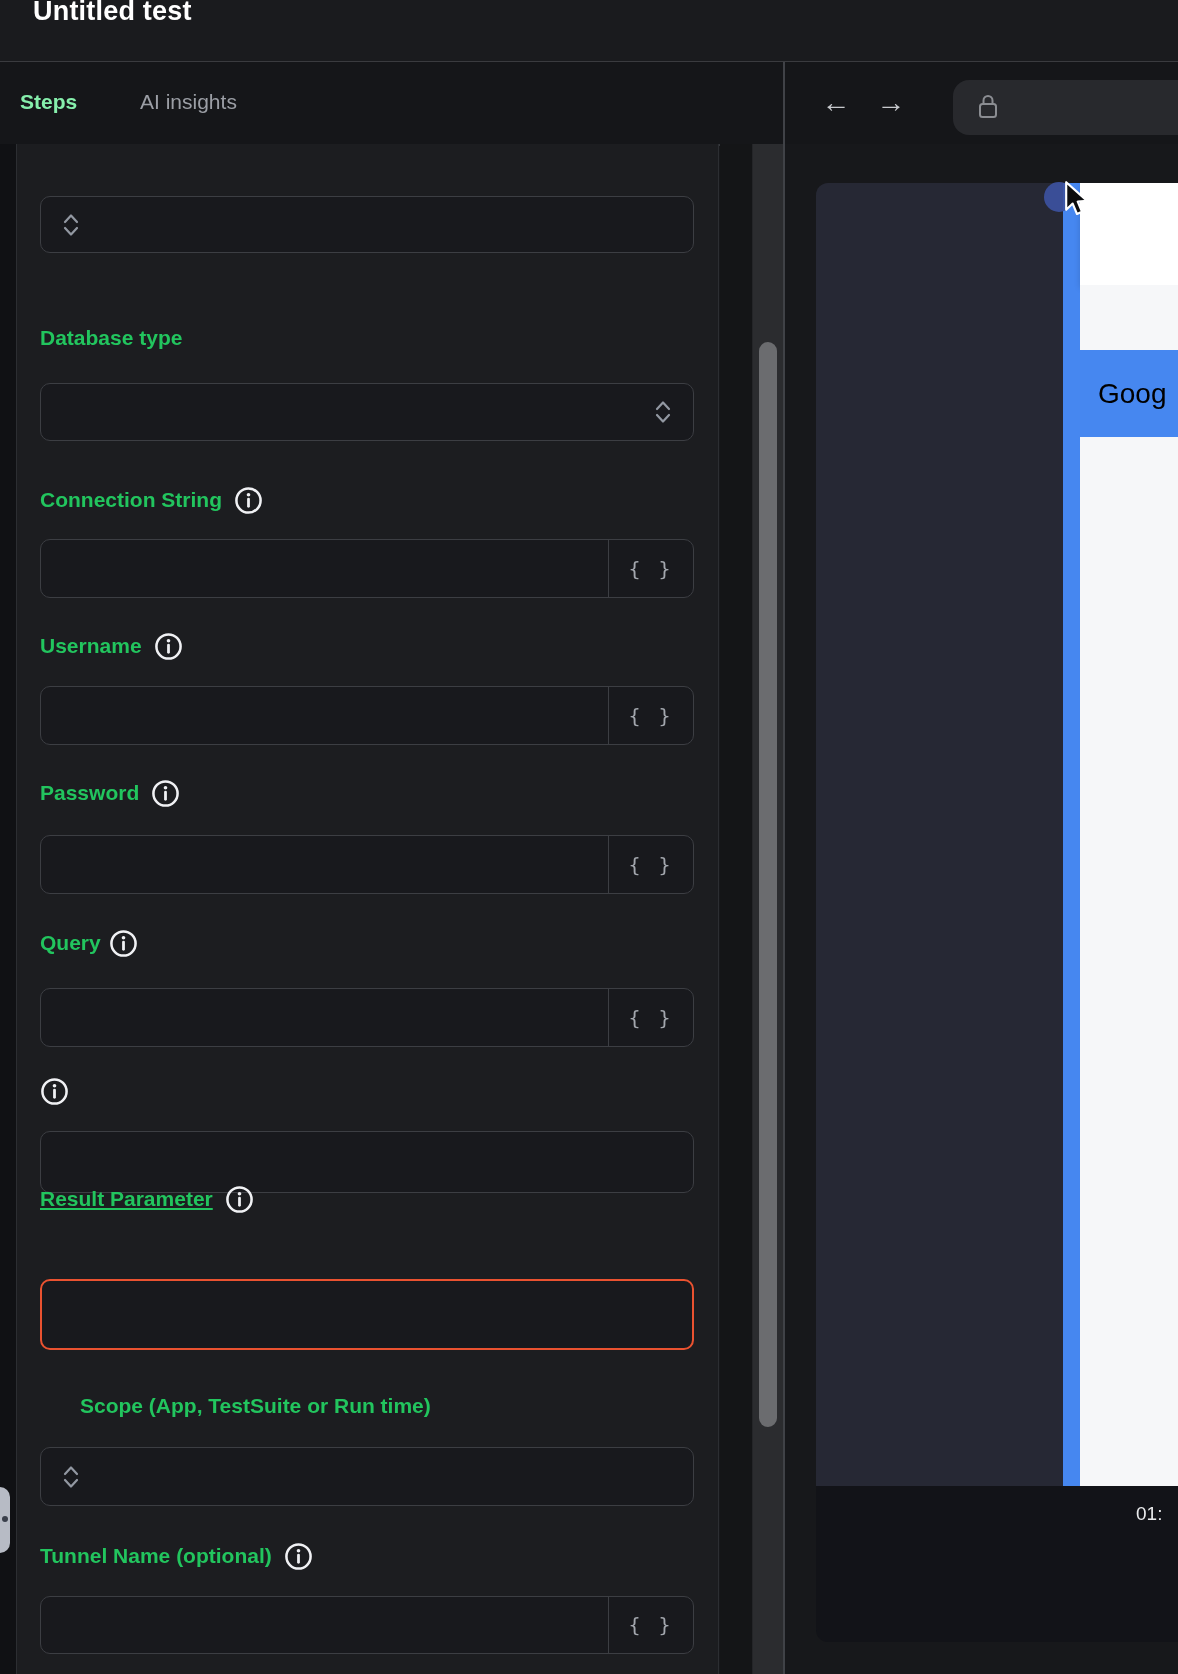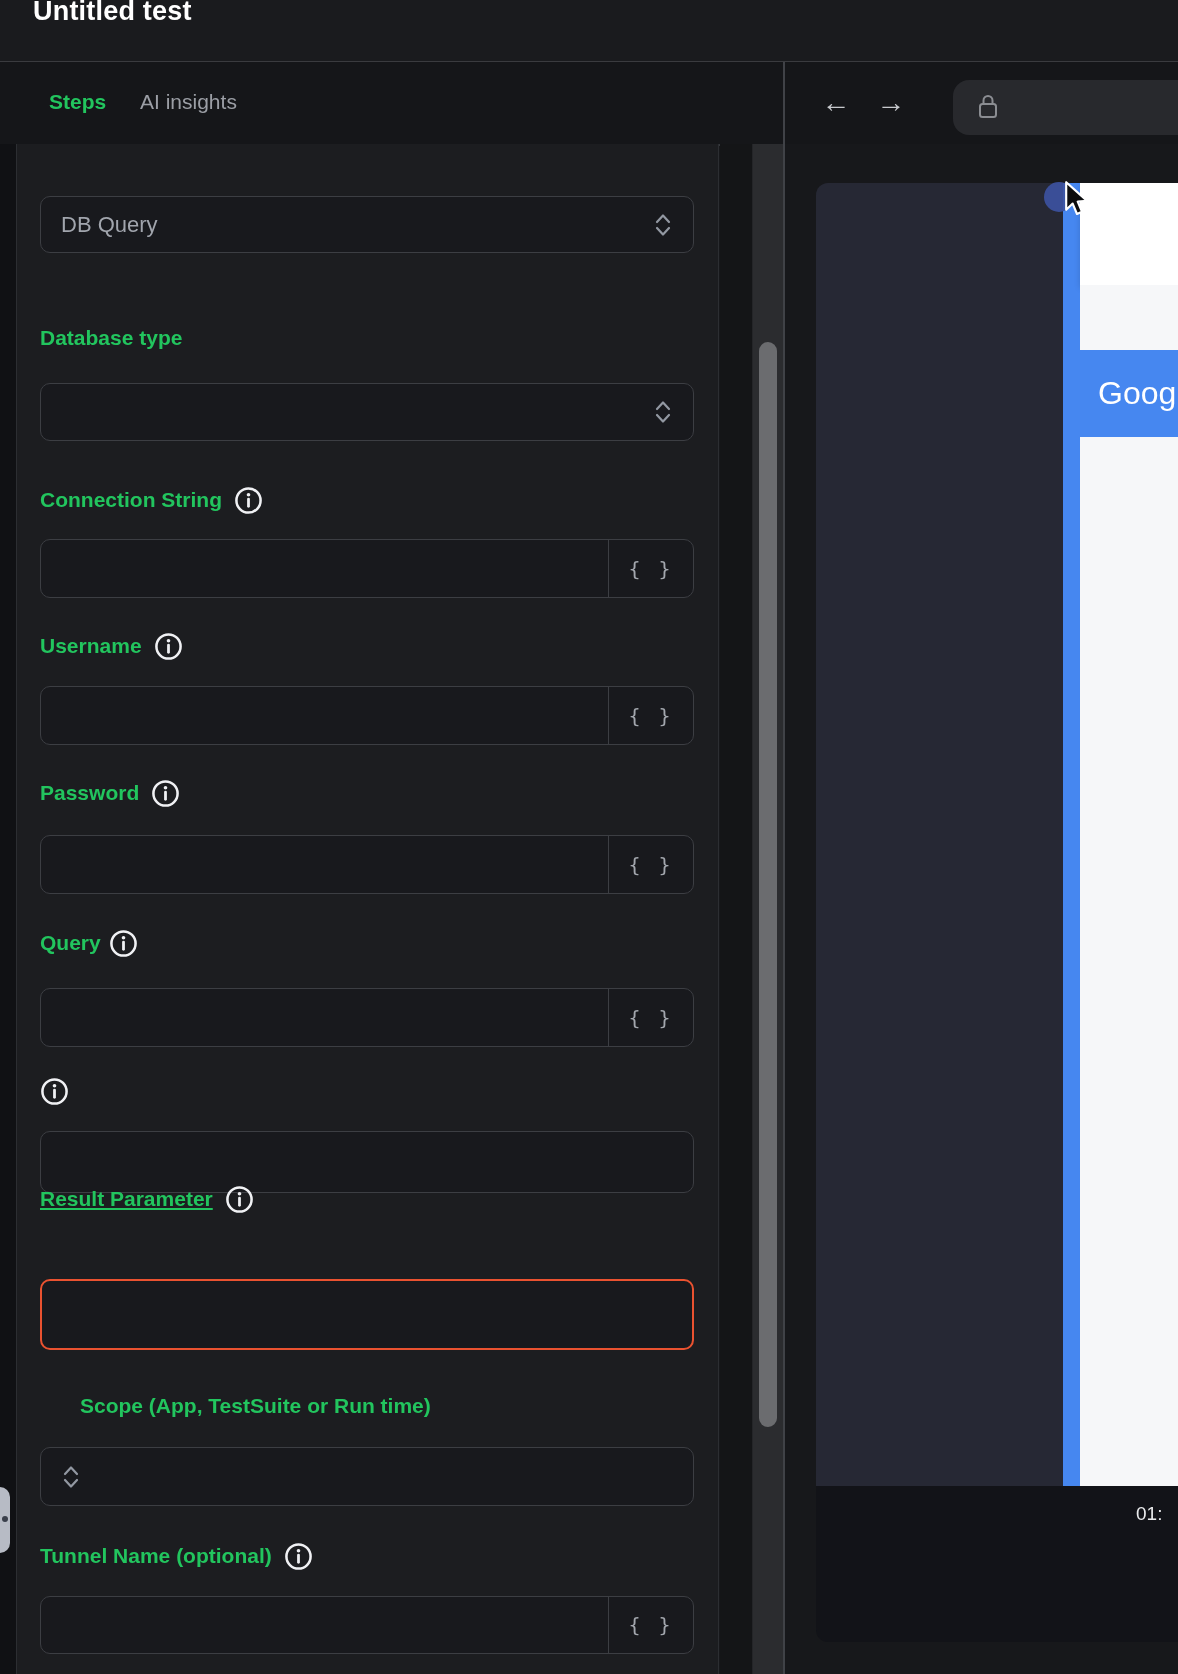--- a/index.html
+++ b/index.html
@@ -14,7 +14,7 @@
   .title{left:33px;top:-4px;font-size:27px;font-weight:700;color:#ffffff;letter-spacing:.2px;}
   .subbar{left:0;top:62px;width:1178px;height:82px;background:#151619;border-bottom:2px solid #36383c;}
   .tab{top:28px;font-size:21px;color:#9b9ea5;cursor:pointer;}
-  .tab.active{color:#22c55e;font-weight:600;margin-left:29px;}
+  .tab.active{color:#86efac;font-weight:600;}
   .tab-steps{left:20px;}
   .tab-ai{left:140px;}
   

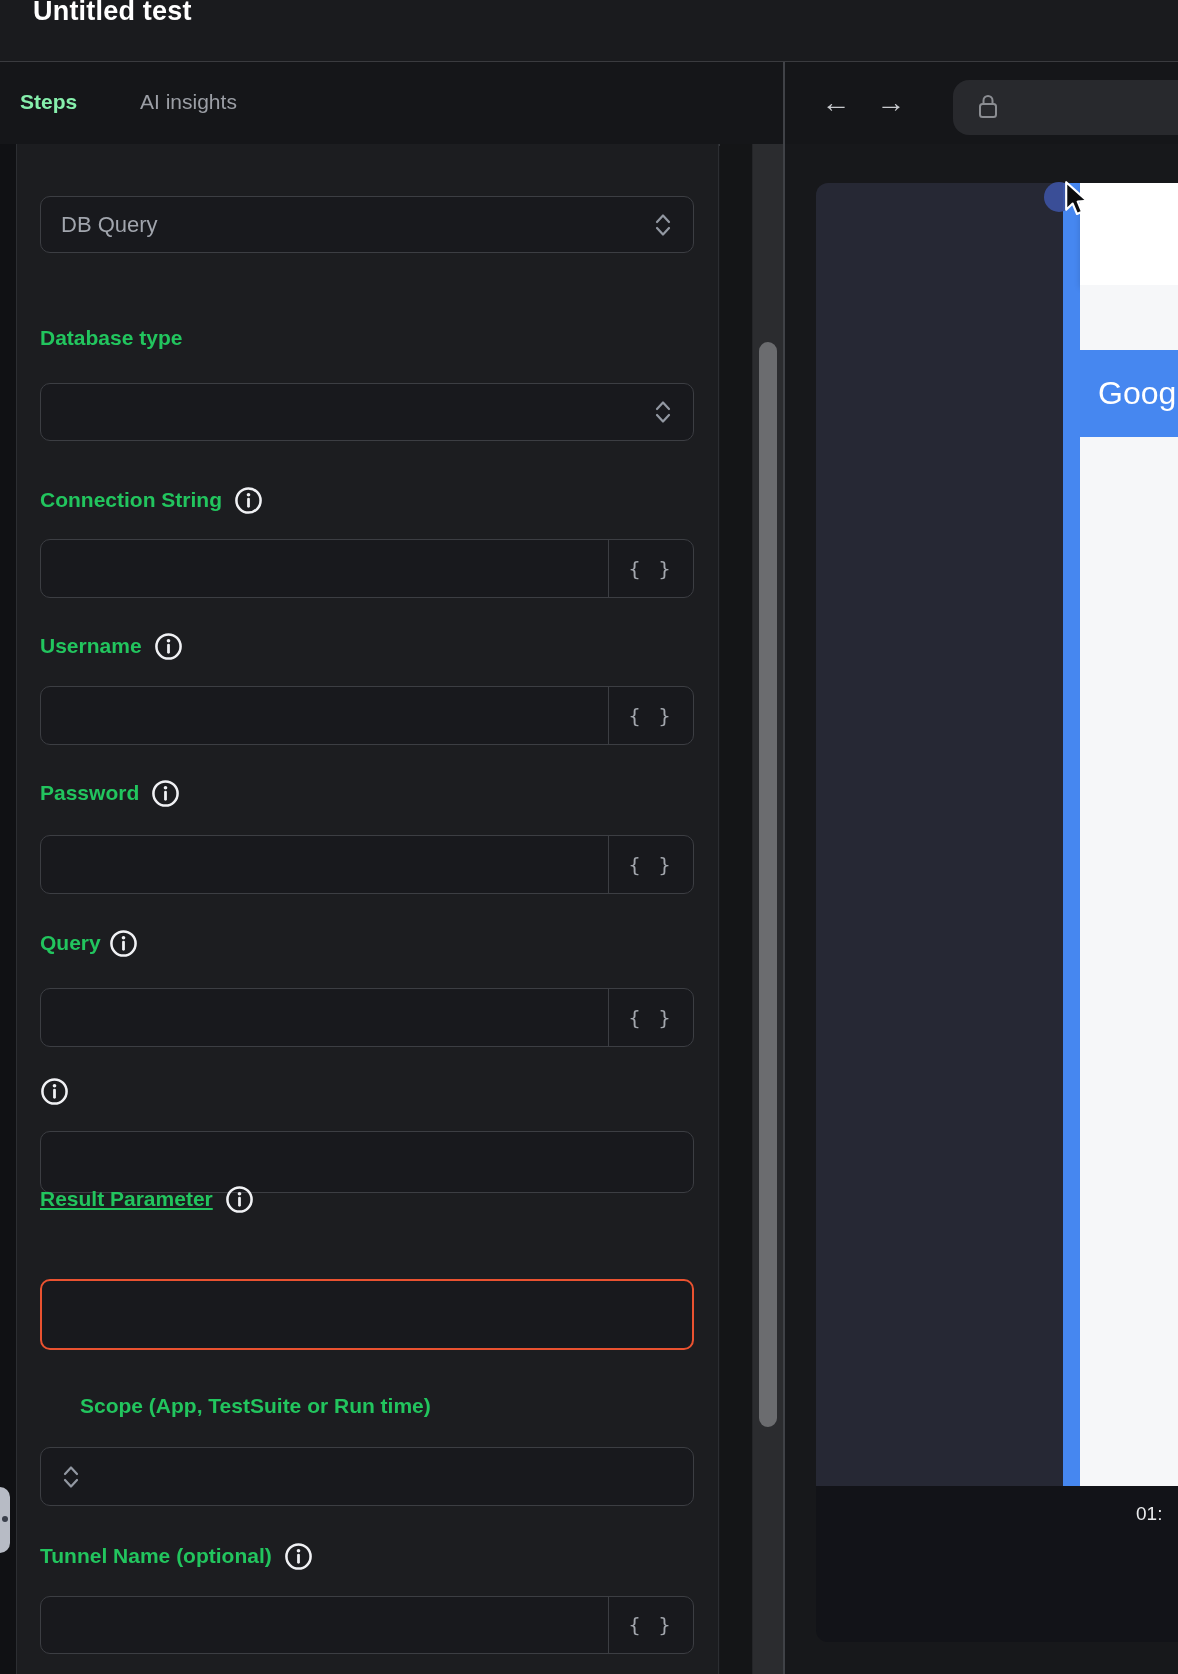--- a/index.html
+++ b/index.html
@@ -92,7 +92,6 @@
   <div class="abs panel"></div>
 
   <div class="abs control" style="top:196px;height:57px;">
-    <span class="ctrl-value">DB Query</span>
     <span class="chev">
       <svg width="20" height="28" viewBox="0 0 20 28">
         <path d="M4 11 L10 4.5 L16 11" fill="none" stroke="#9298a2" stroke-width="2.2" stroke-linecap="round" stroke-linejoin="round"></path>

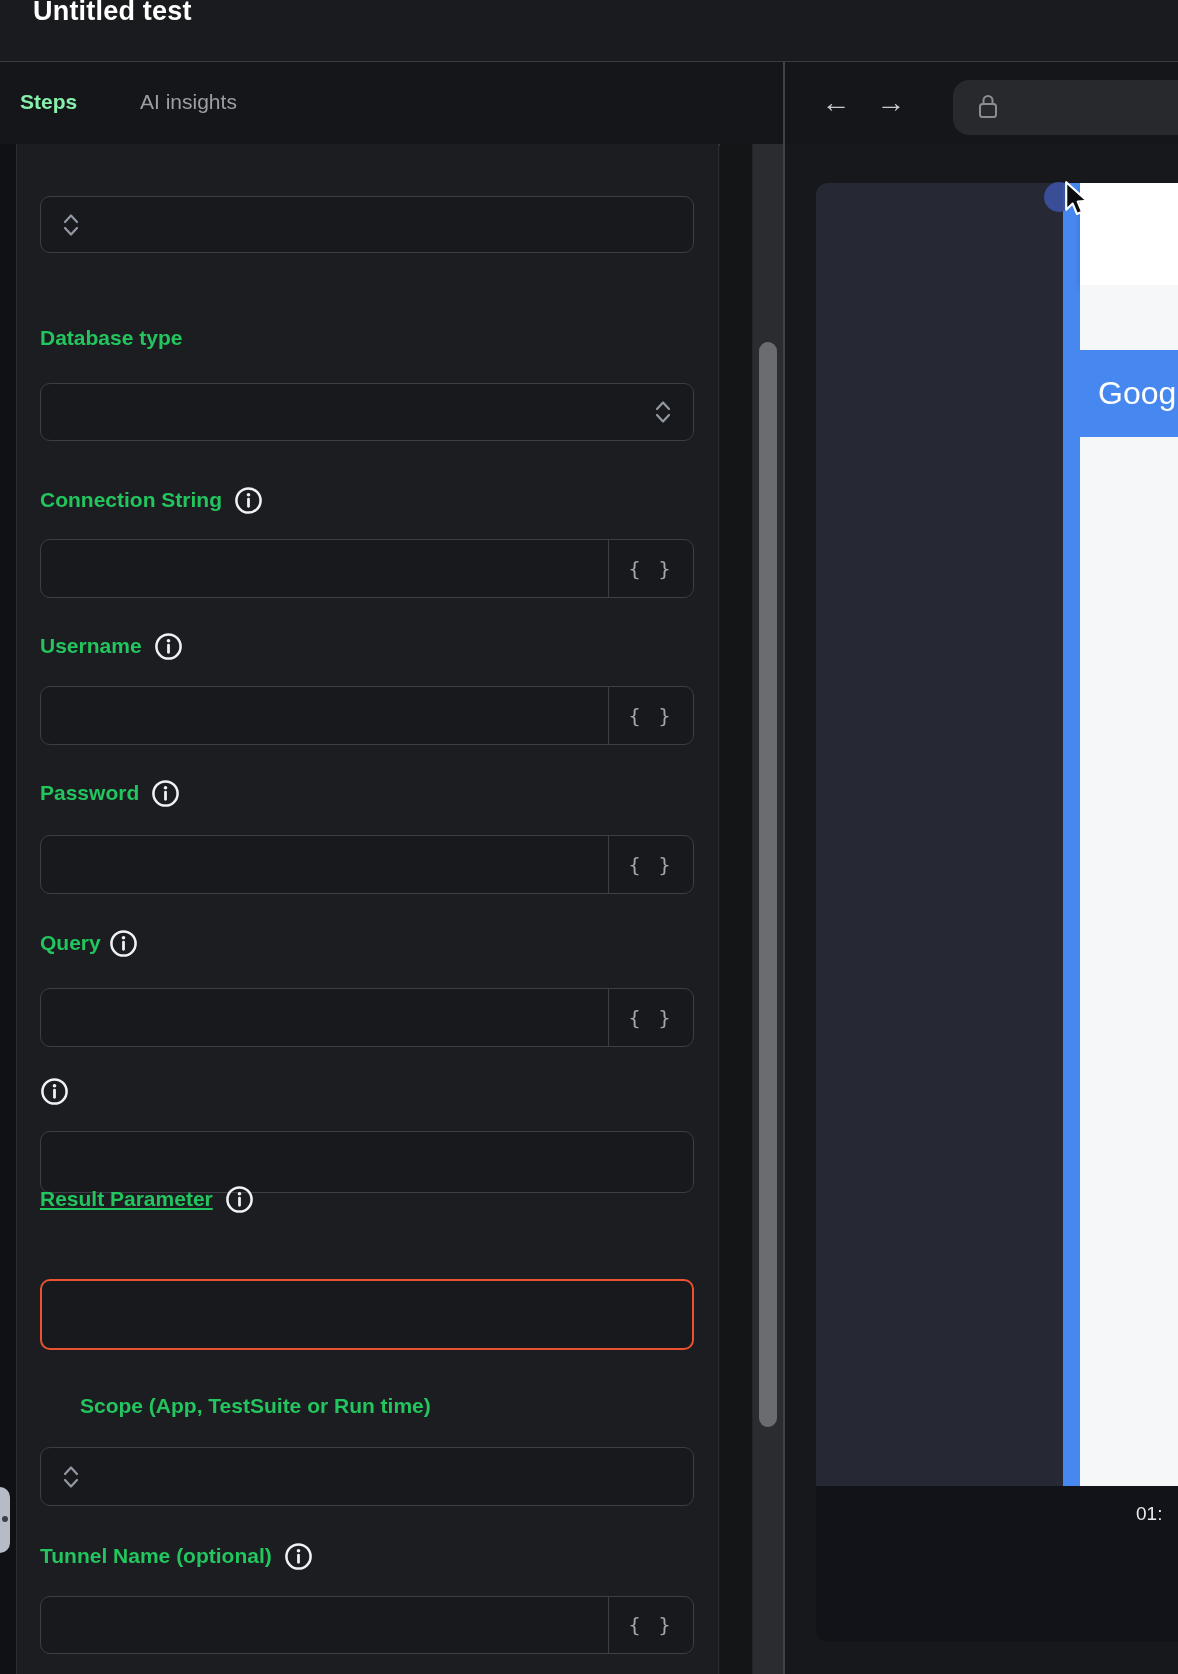--- a/index.html
+++ b/index.html
@@ -51,7 +51,7 @@
   .pv-white{left:1080px;top:183px;width:98px;height:102px;background:#ffffff;box-shadow:0 3px 6px rgba(0,0,0,.15);}
   .pv-gray1{left:1080px;top:285px;width:98px;height:65px;background:#f6f7f9;}
   .pv-gbtn{left:1080px;top:350px;width:98px;height:87px;background:#4687f0;display:flex;align-items:center;}
-  .pv-gbtn span{padding-left:18px;font-size:32px;color:#ffffff;white-space:nowrap;}
+  .pv-gbtn span{padding-left:18px;font-size:28px;color:#000000;white-space:nowrap;}
   .pv-gray2{left:1080px;top:437px;width:98px;height:1049px;background:#f6f7f9;}
   .pv-bottom{left:816px;top:1486px;width:362px;height:156px;background:#121318;border-bottom-left-radius:12px;}
   .pv-time{left:1136px;top:1503px;font-size:19px;color:#e9eaec;white-space:nowrap;}

